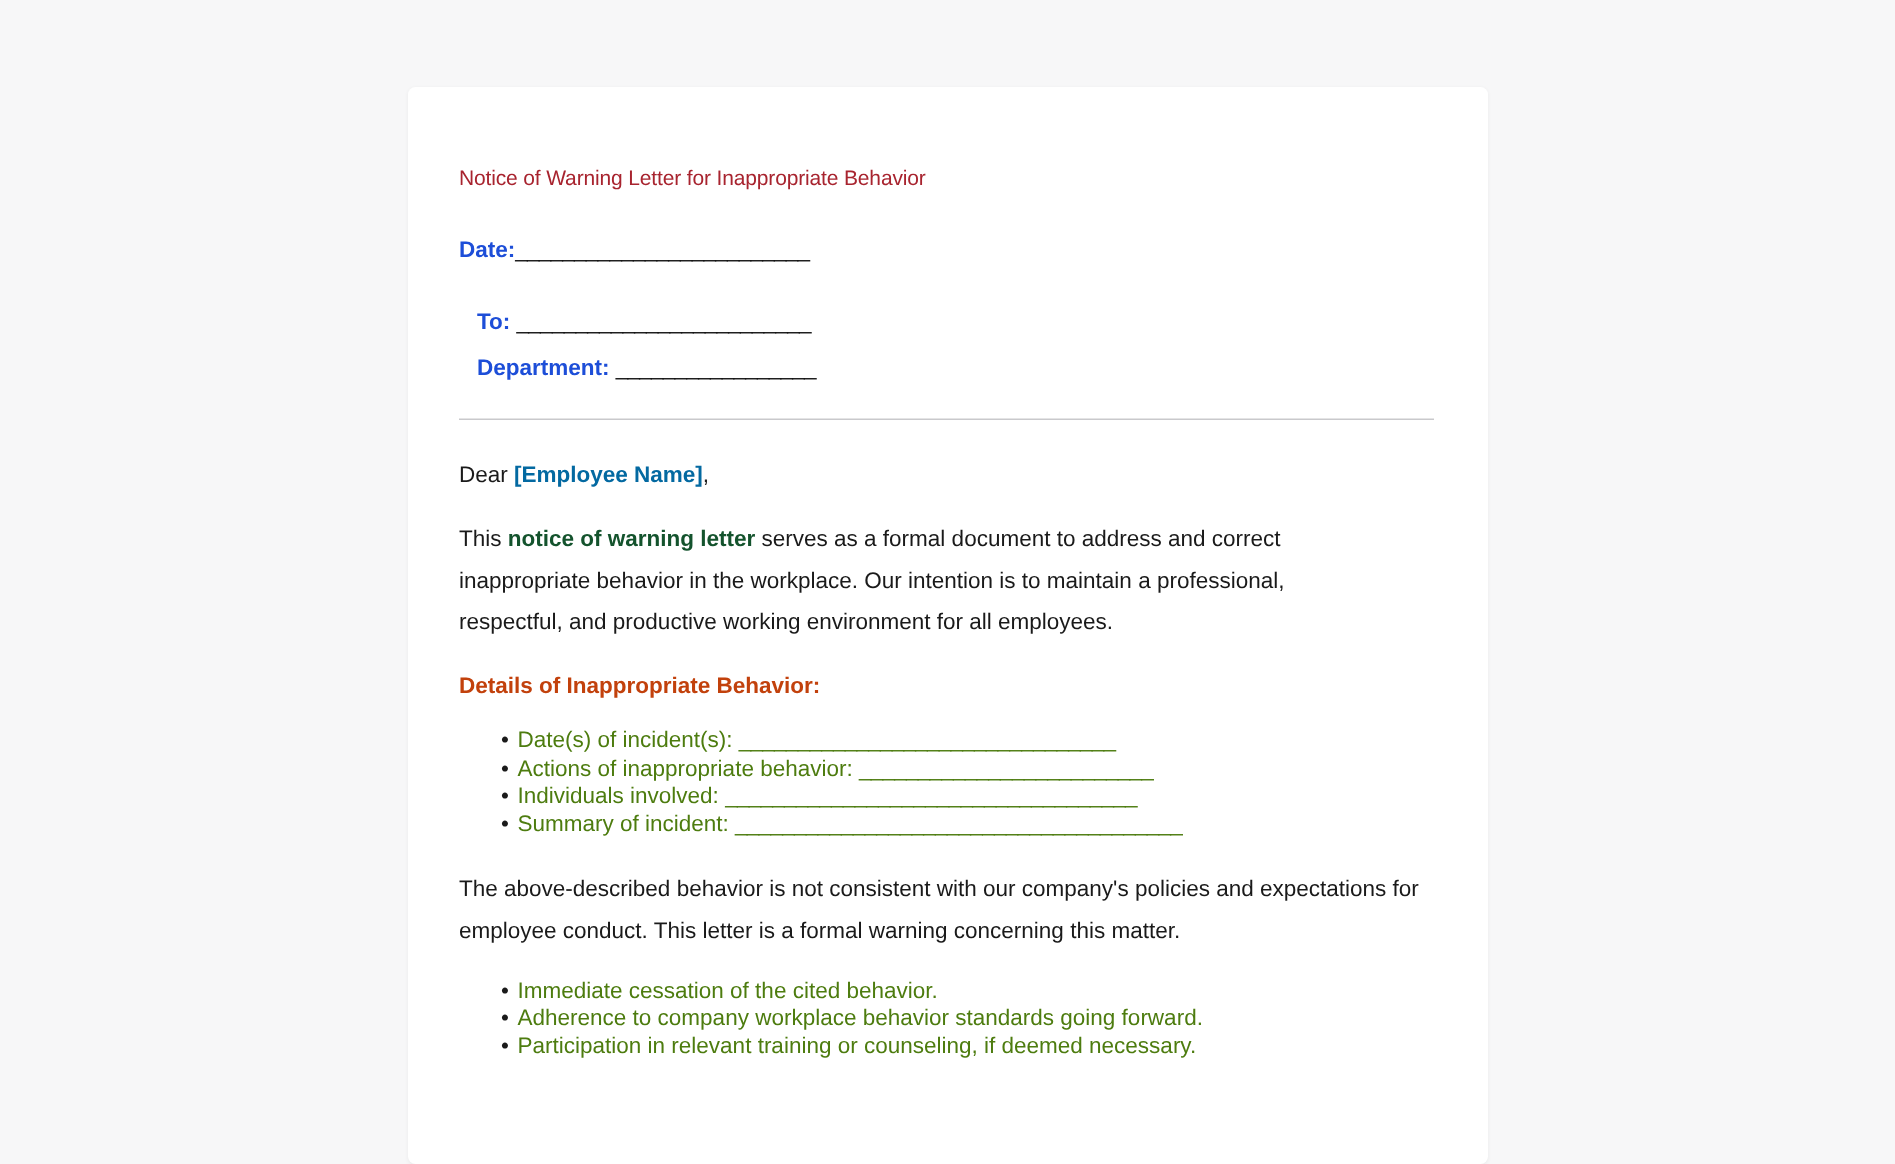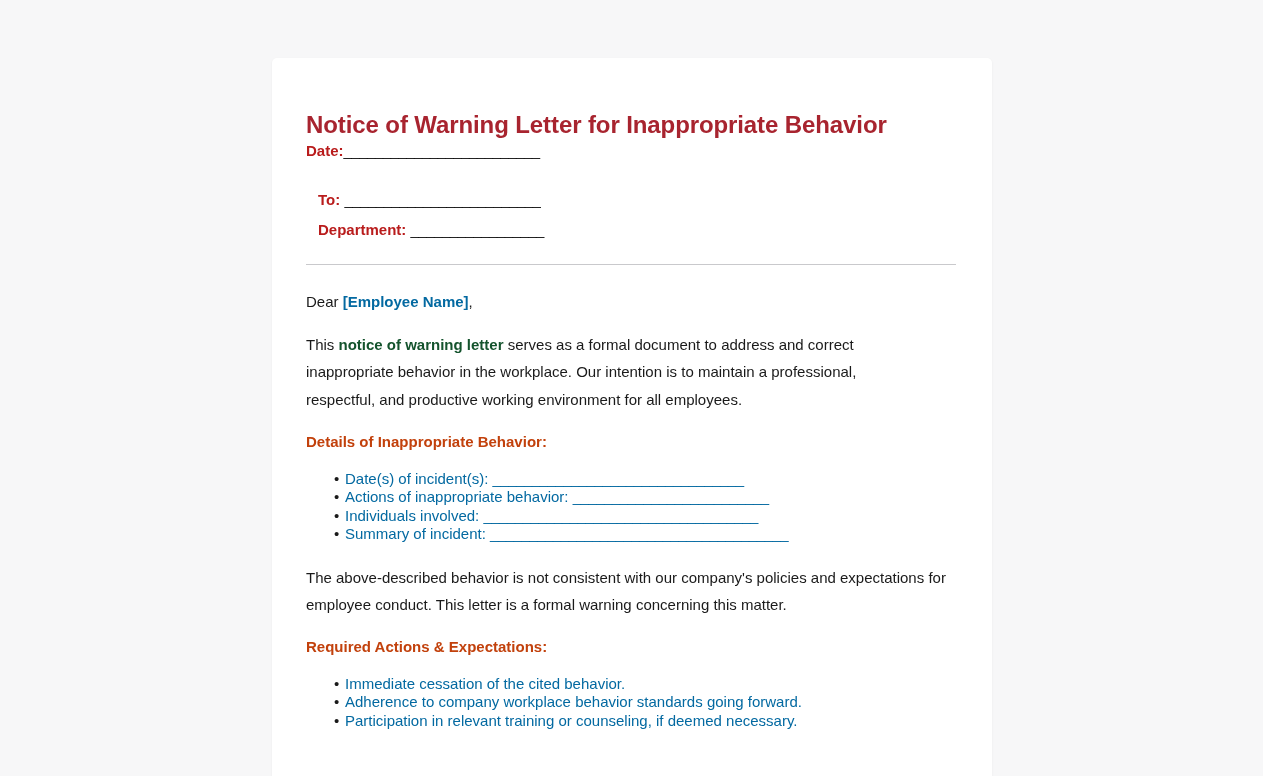--- a/index.html
+++ b/index.html
@@ -34,11 +34,12 @@
 
   
   .doc-title {
-    font-size: 24px;
-    font-weight: bold;
+    font-size: 14px;
+    font-weight: normal;
     color: #a8242f;
     letter-spacing: -0.1px;
     line-height: 1.25;
+    margin-bottom: 28px;
   }
 
   

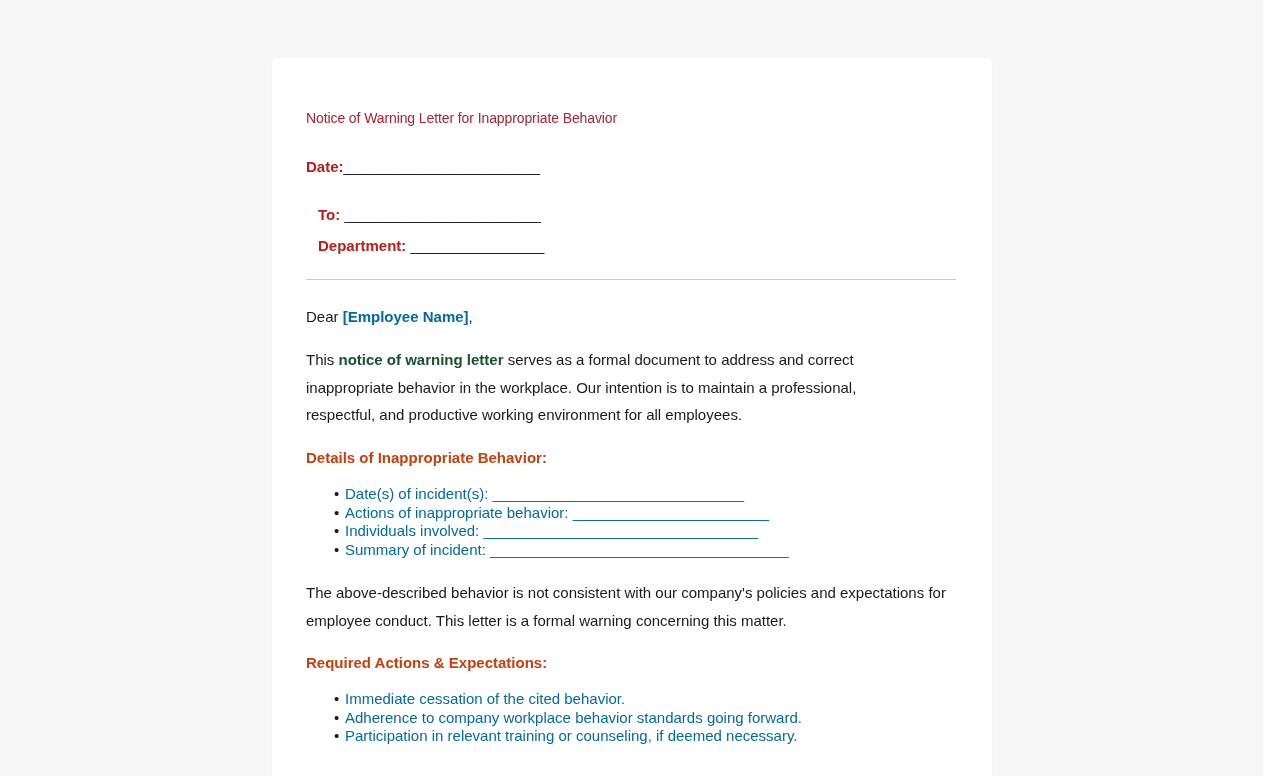--- a/index.html
+++ b/index.html
@@ -51,7 +51,7 @@
   }
   .field-row .field-label {
     font-weight: bold;
-    color: #b91c1c;
+    color: #1d4ed8;
   }
   .field-row .field-blank {
     color: #111111;

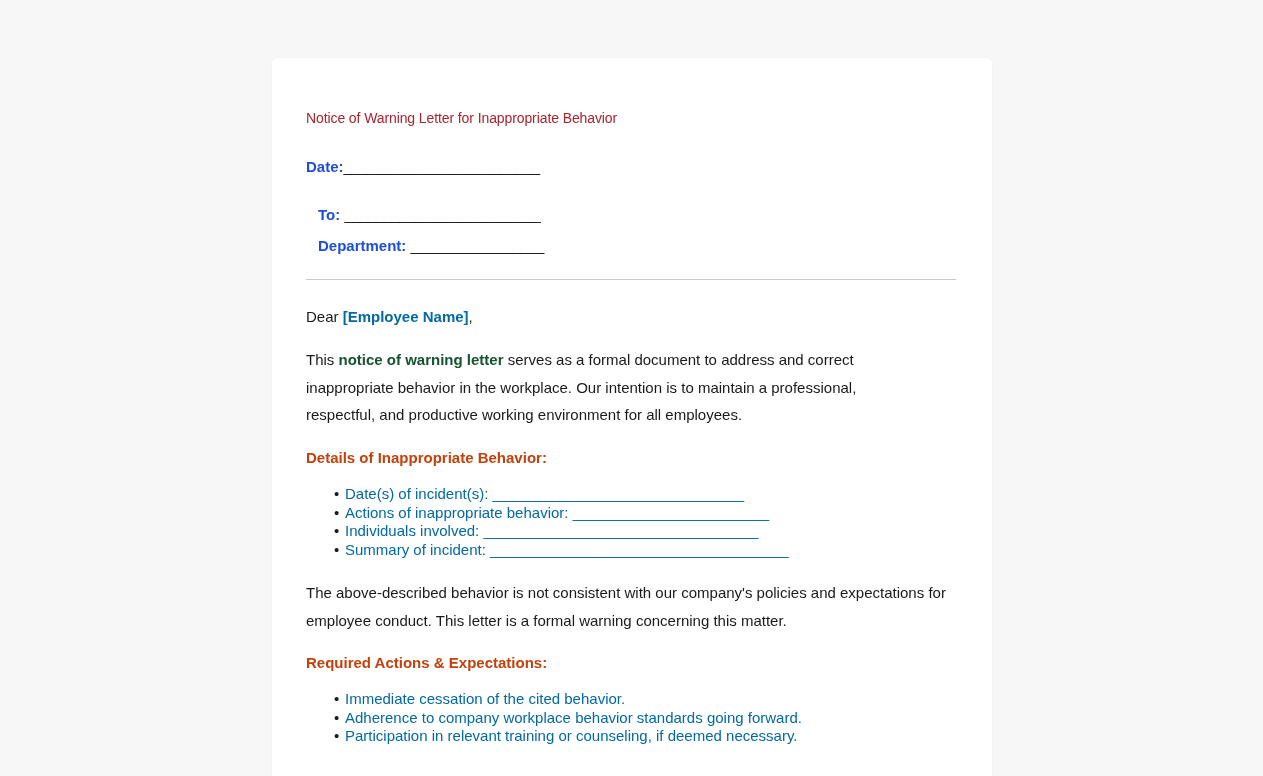--- a/index.html
+++ b/index.html
@@ -109,7 +109,7 @@
   .bullet-list li {
     position: relative;
     font-size: 15px;
-    color: #0369a1;
+    color: #4d7c0f;
     line-height: 18.5px;
     padding-left: 39px;
     white-space: nowrap;

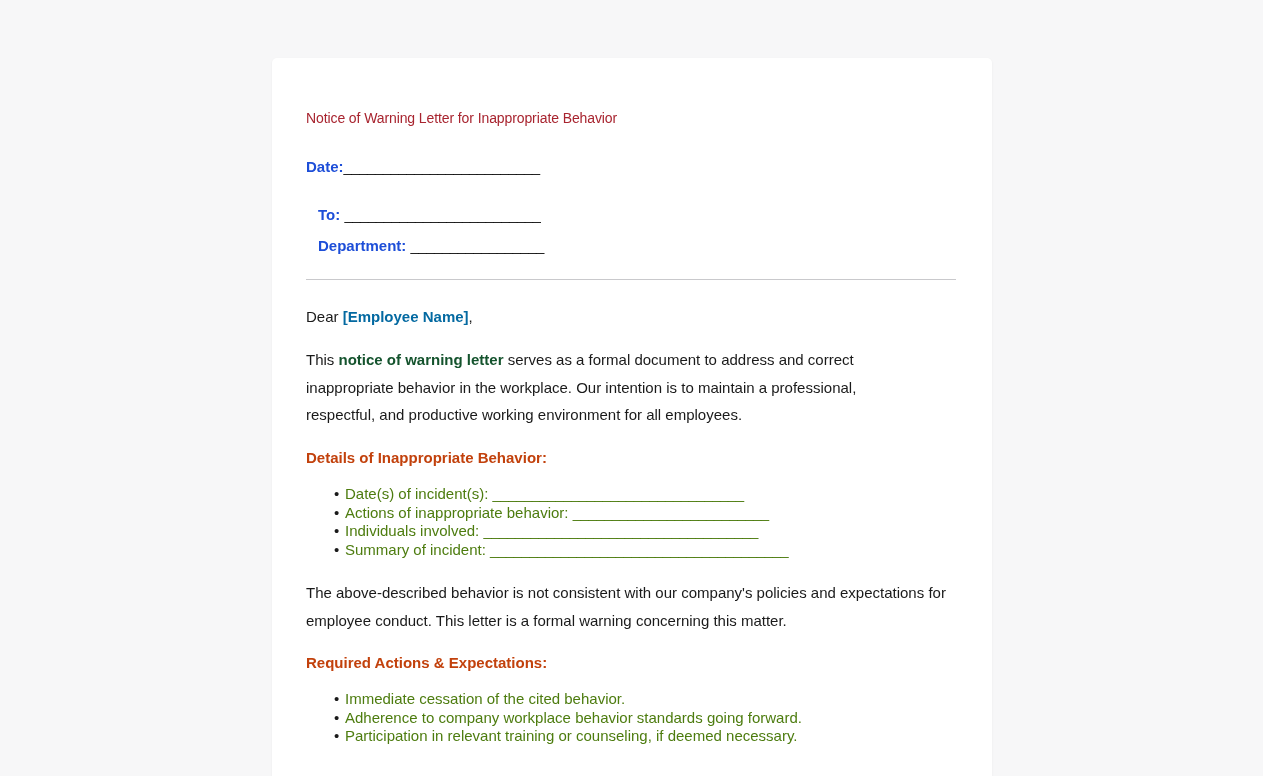--- a/index.html
+++ b/index.html
@@ -180,7 +180,6 @@
 
     <p class="body-para para-wide">The above-described behavior is not consistent with our company's policies and expectations for employee conduct. This letter is a formal warning concerning this matter.</p>
 
-    <h2 class="section-heading">Required Actions &amp; Expectations:</h2>
 
     <ul class="bullet-list">
       <li>Immediate cessation of the cited behavior.</li>

